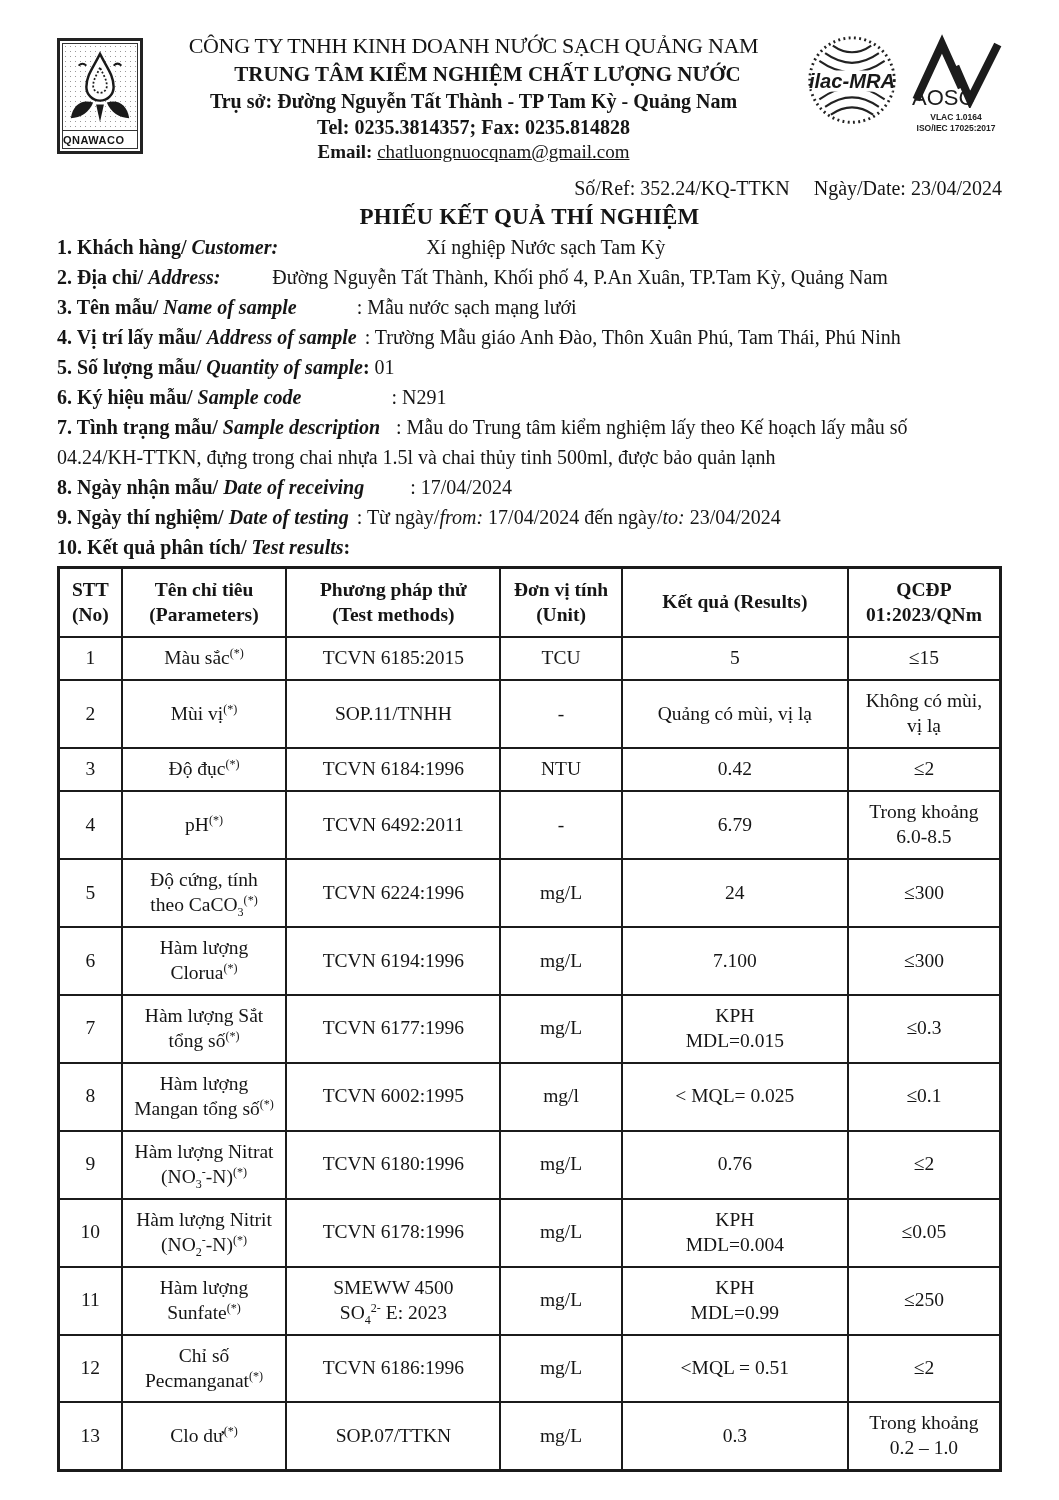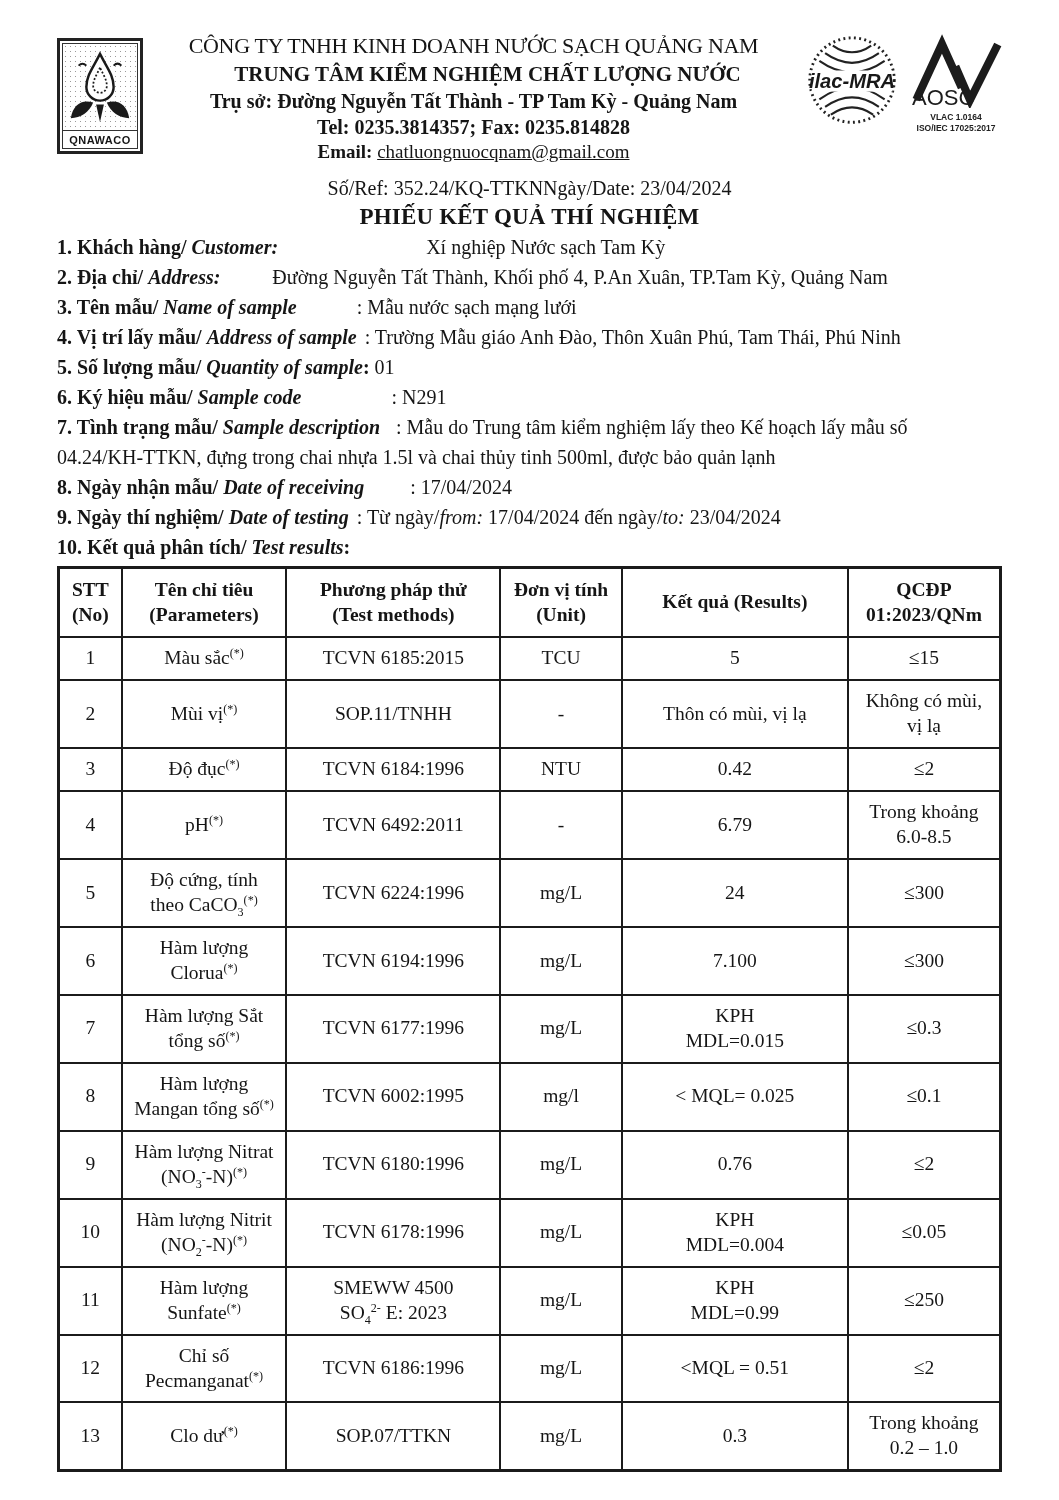--- a/index.html
+++ b/index.html
@@ -26,7 +26,7 @@
   .logo-word {
     border-top:1.5px solid #333; background:#fff;
     font-family:"Liberation Sans", sans-serif;
-    font-weight:bold; font-size:11px; text-align:center; padding:3px 0 2px;
+    font-weight:bold; font-size:11px; padding:3px 0 2px;
     letter-spacing:.5px;
   }
   .org-block { flex:1; text-align:center; line-height:1.3; padding-top:8px; }

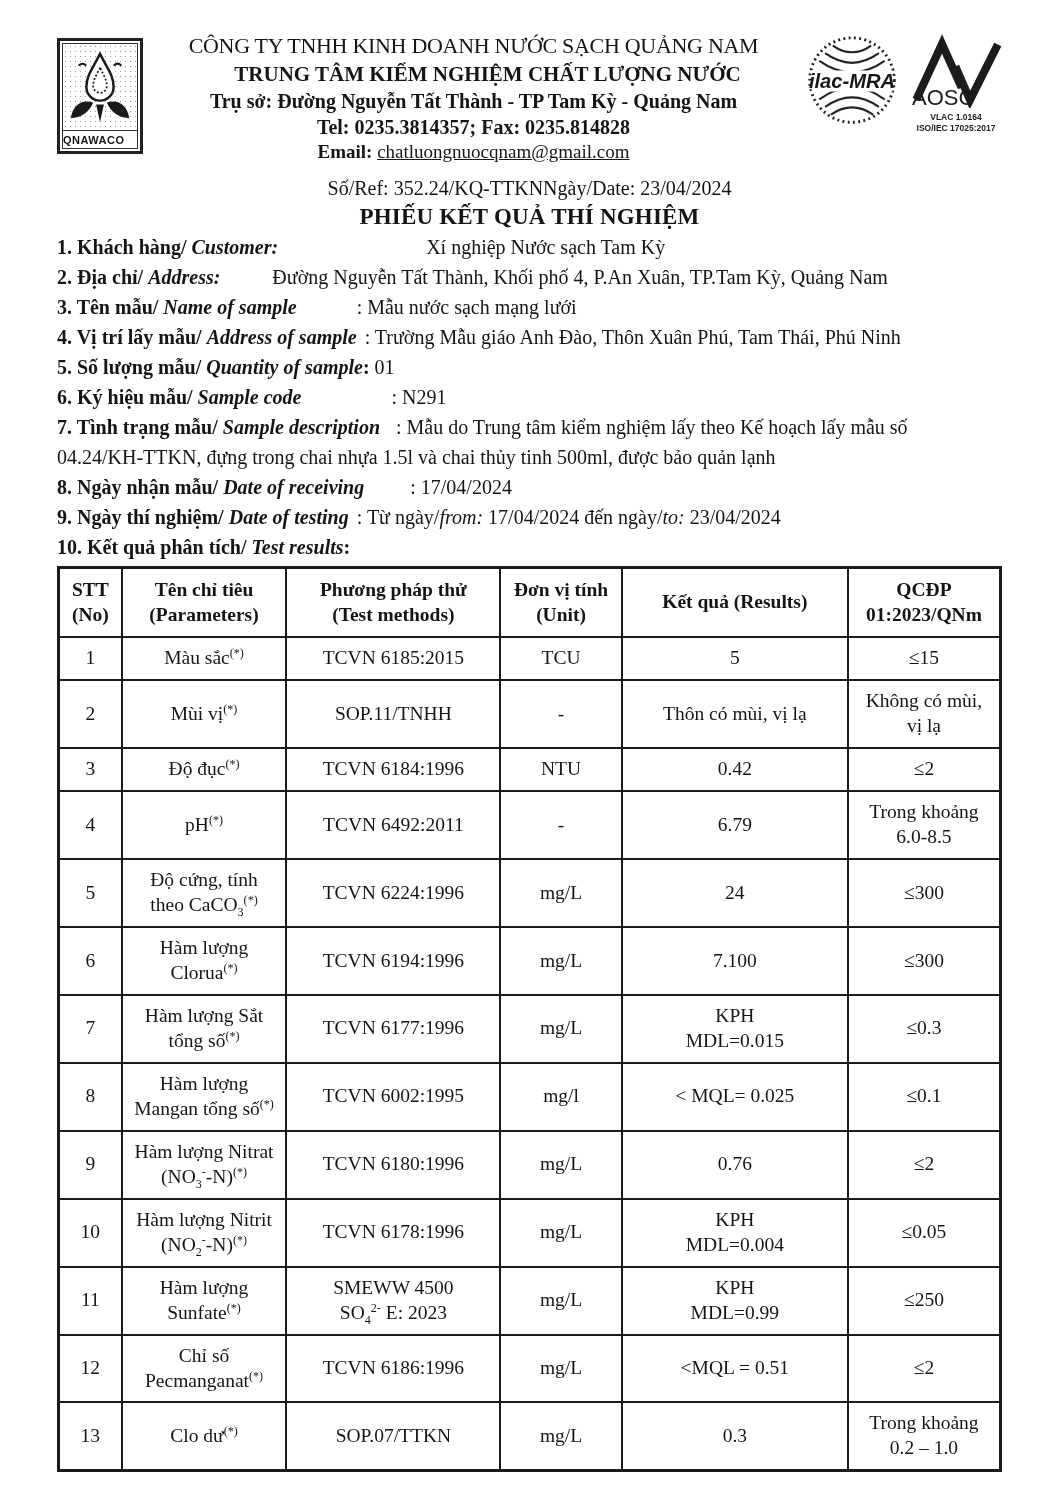--- a/index.html
+++ b/index.html
@@ -43,7 +43,7 @@
               font-size:8.5px; line-height:1.35; color:#222; }
 
   
-  .meta-row { display:flex; justify-content:center; font-size:20px; margin-top:12px; }
+  .meta-row { display:flex; justify-content:flex-end; font-size:20px; margin-top:12px;gap:24px; }
 
   
   .doc-title { text-align:center; font-weight:bold; font-size:23px; margin-top:4px; letter-spacing:.2px; }

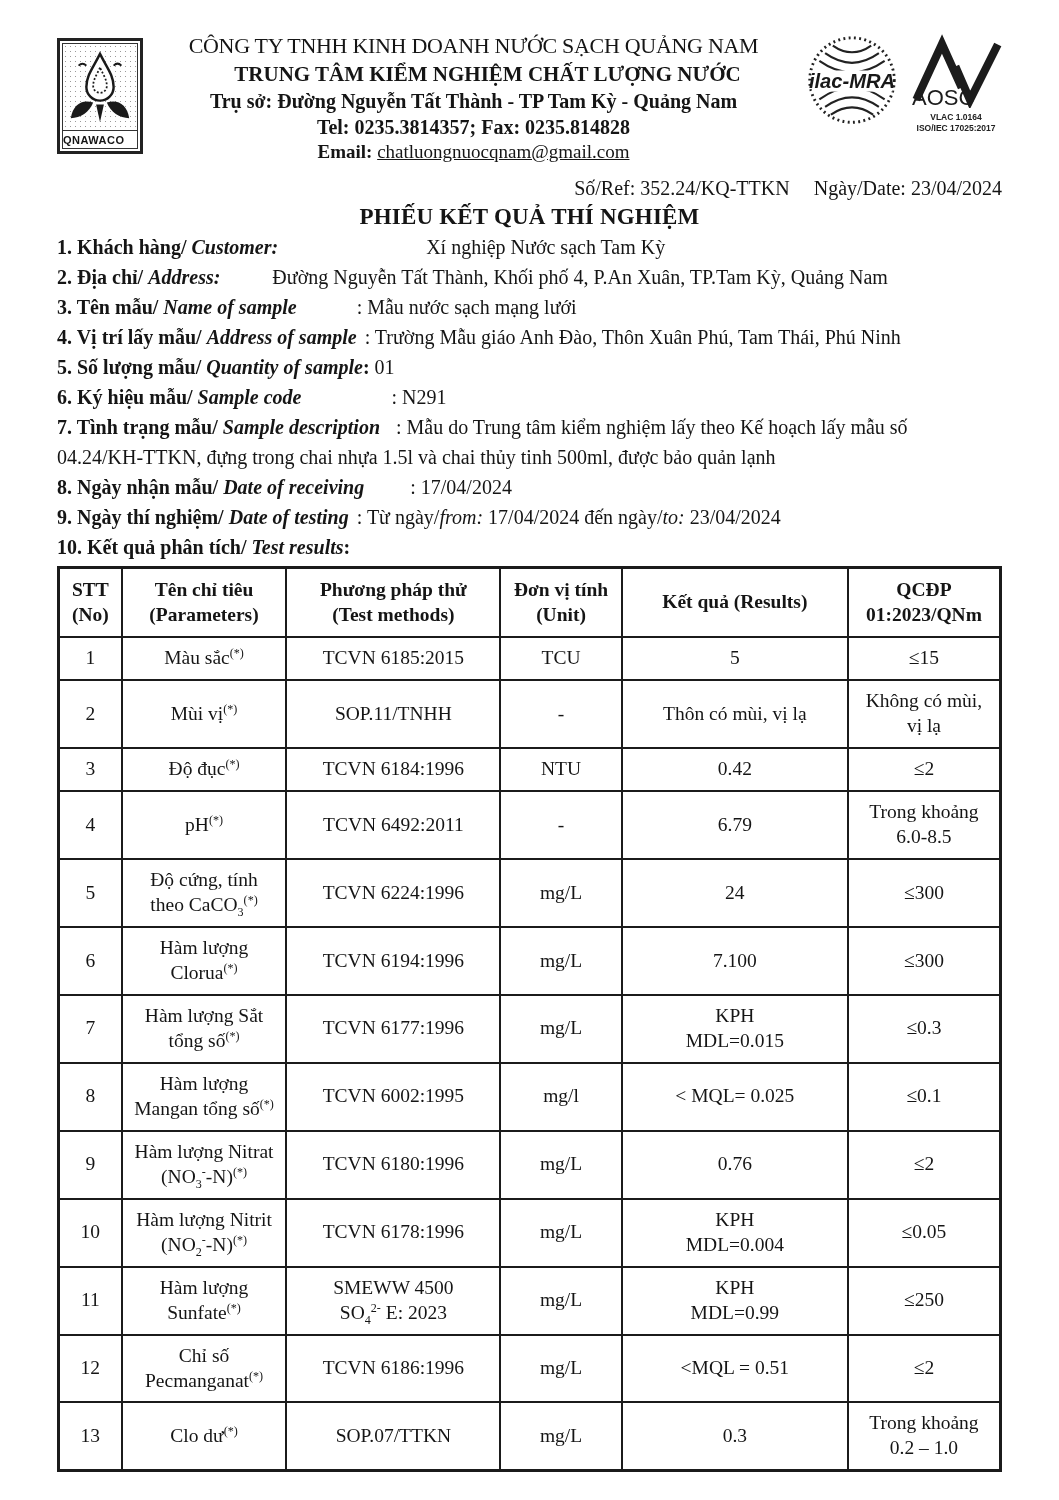--- a/index.html
+++ b/index.html
@@ -198,7 +198,7 @@
           <td>Mùi vị<sup>(*)</sup></td>
           <td>SOP.11/TNHH</td>
           <td>-</td>
-          <td>Thôn có mùi, vị lạ</td>
+          <td>Quảng có mùi, vị lạ</td>
           <td>Không có mùi,<br>vị lạ</td>
         </tr>
         <tr>

